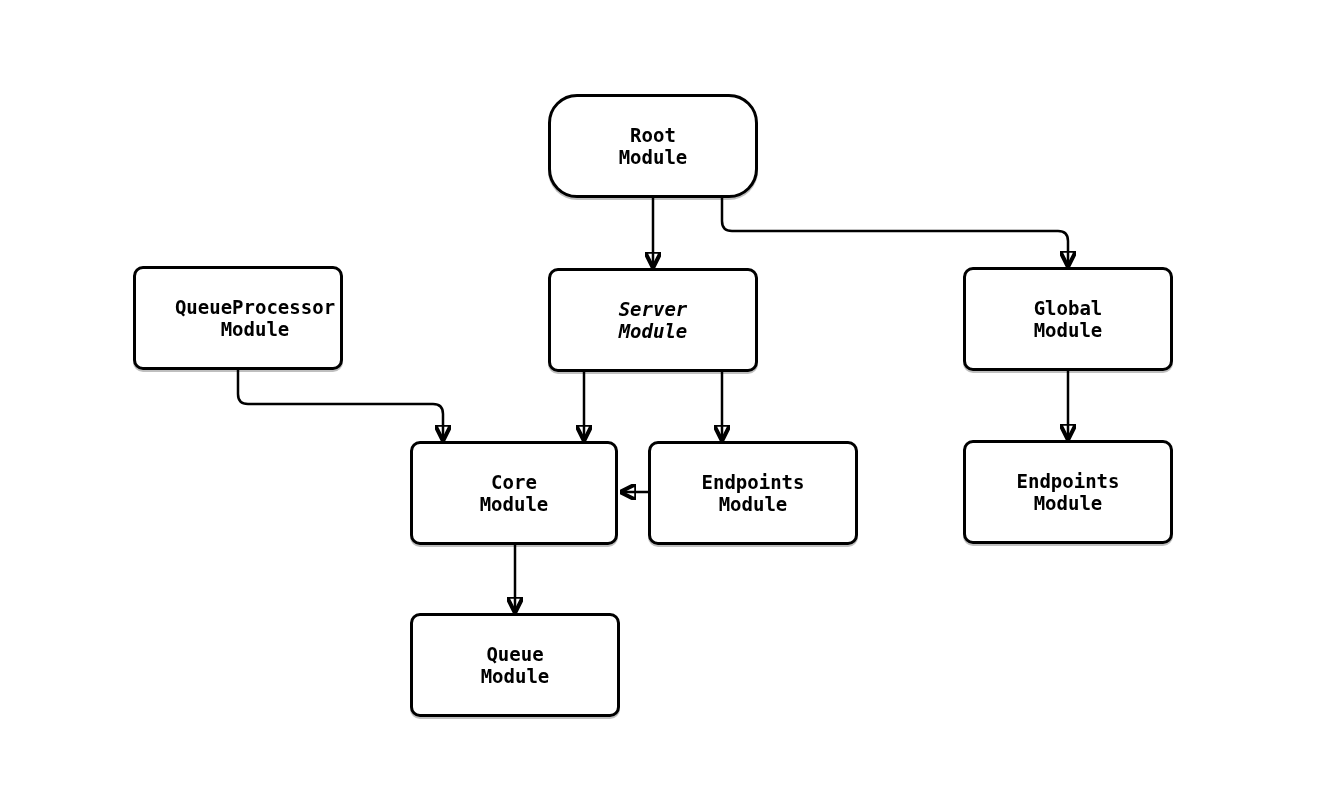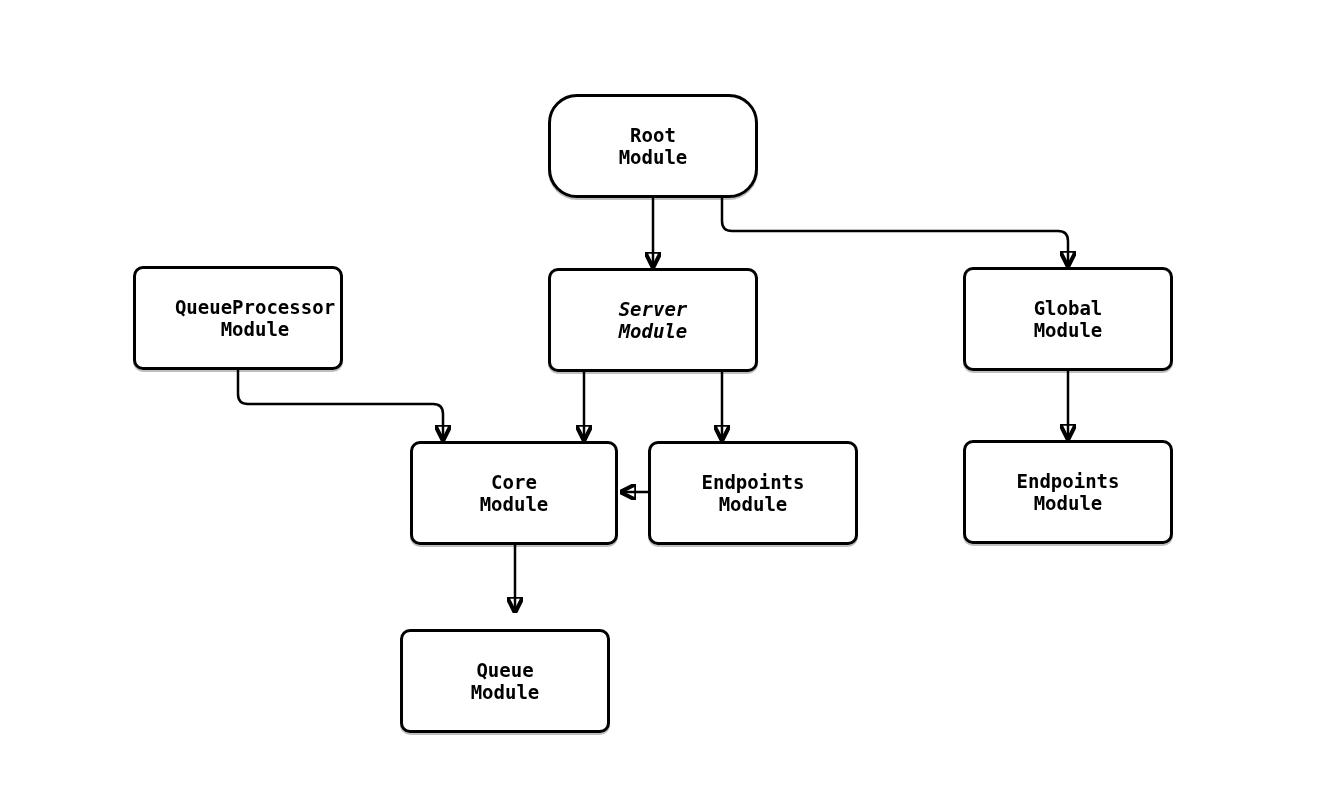--- a/index.html
+++ b/index.html
@@ -105,7 +105,7 @@
 Module</span>
   </div>
 
-  <div class="node" style="left:400px; top:613px;margin-top:16px;">
+  <div class="node" style="left:410px; top:613px;">
     <span class="label">Queue
 Module</span>
   </div>

